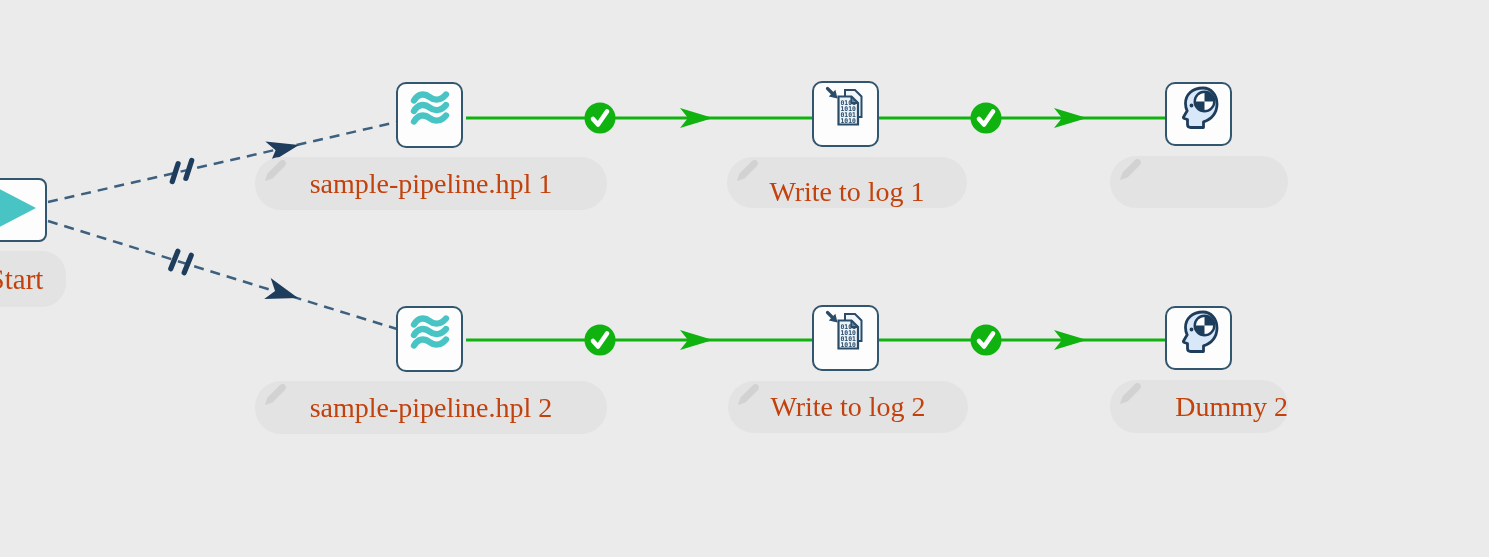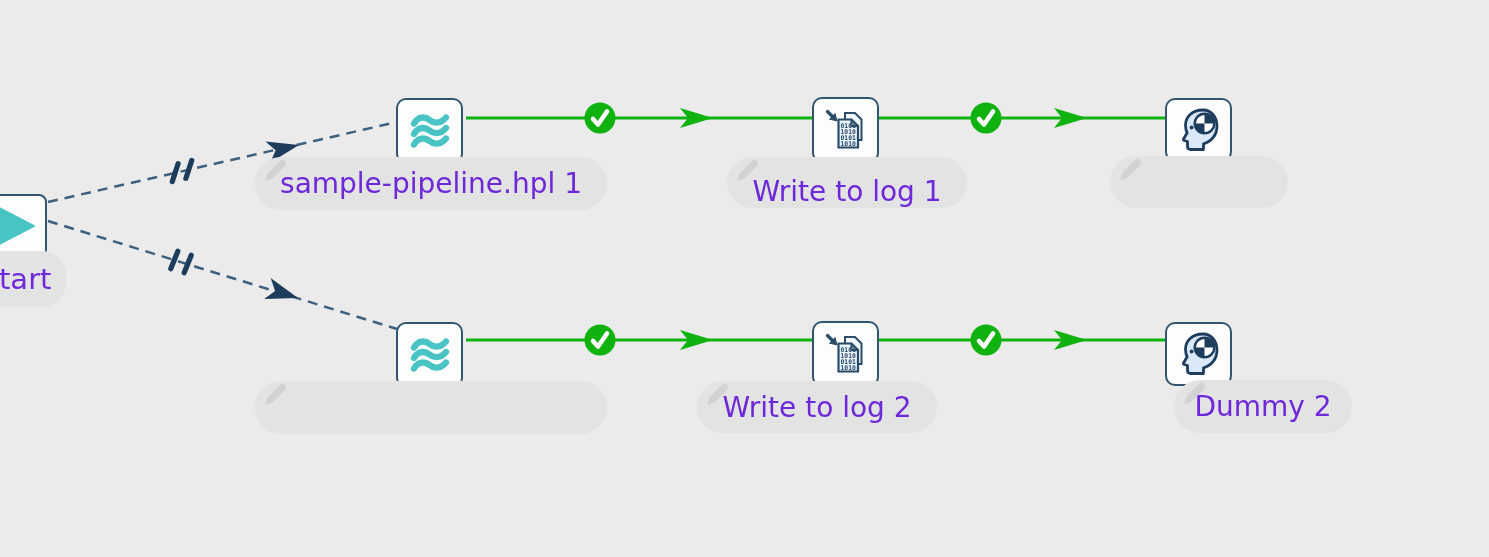--- a/index.html
+++ b/index.html
@@ -15,7 +15,7 @@
   .check{stroke:#ffffff;stroke-width:4.6;fill:none;stroke-linecap:round;stroke-linejoin:round;}
   .node{
     position:absolute;background:#fdfdfd;border:2.5px solid #31566e;border-radius:10px;
-    display:flex;align-items:center;justify-content:center;box-sizing:border-box;cursor:pointer;margin-top:16px;
+    display:flex;align-items:flex-start;justify-content:center;box-sizing:border-box;cursor:pointer;
   }
   .pill{
     position:absolute;background:#e3e3e3;border-radius:26px;

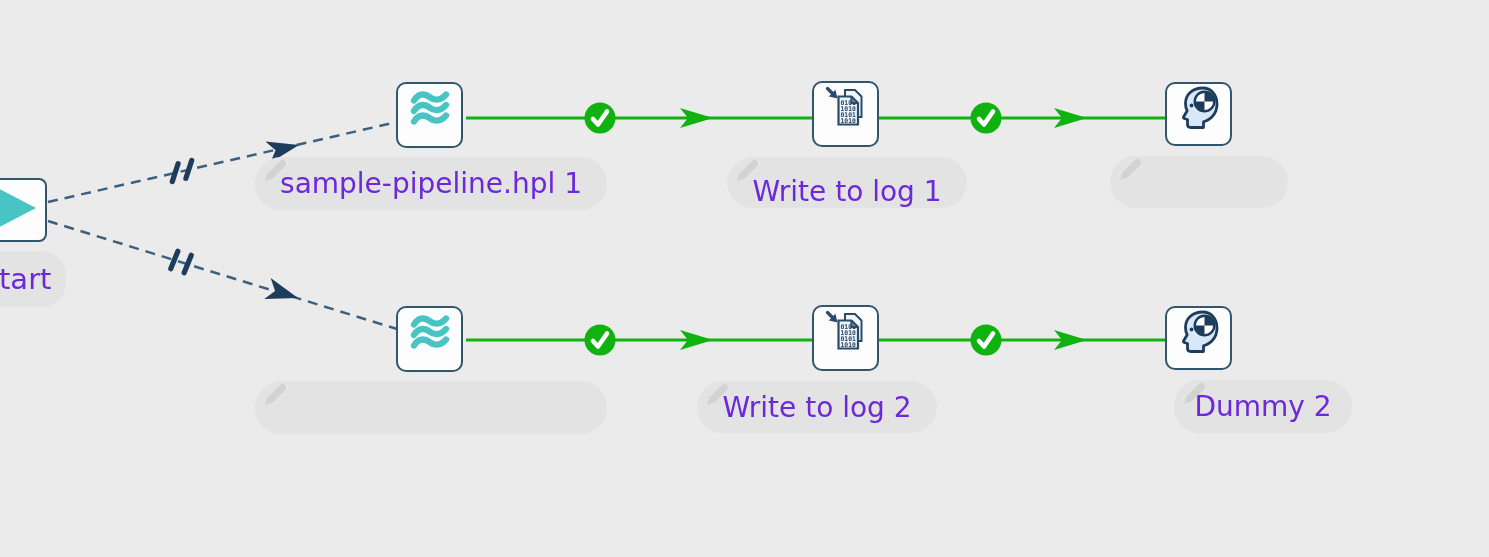--- a/index.html
+++ b/index.html
@@ -20,7 +20,7 @@
   .pill{
     position:absolute;background:#e3e3e3;border-radius:26px;
     display:flex;align-items:center;justify-content:center;
-    font-size:28px;color:#6d28d9;white-space:nowrap;cursor:pointer;
+    font-size:28px;color:#c2410c;white-space:nowrap;cursor:pointer;font-family:Liberation Serif, serif;
   }
   .pencil{position:absolute;left:5px;top:-1px;width:30px;height:30px;}
   .icon-svg{display:block;}

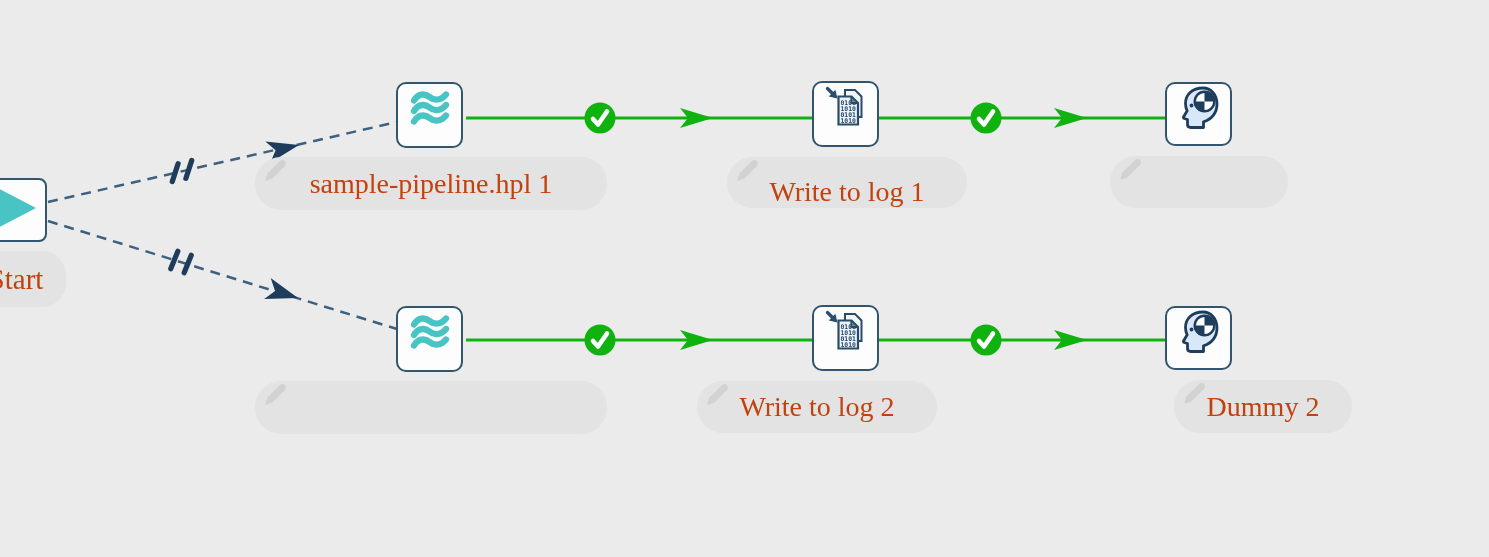--- a/index.html
+++ b/index.html
@@ -201,6 +201,7 @@
     <svg class="pencil" viewBox="0 0 24 24">
       <path d="M4 20 L6 14 L16 4 C17 3 19 3 20 4 C21 5 21 7 20 8 L10 18 Z" fill="#d2d2d2"></path>
     </svg>
+    <span>sample-pipeline.hpl 2</span>
   </div>
 
   <div class="pill" style="left:697px;top:381px;width:240px;height:52px;">

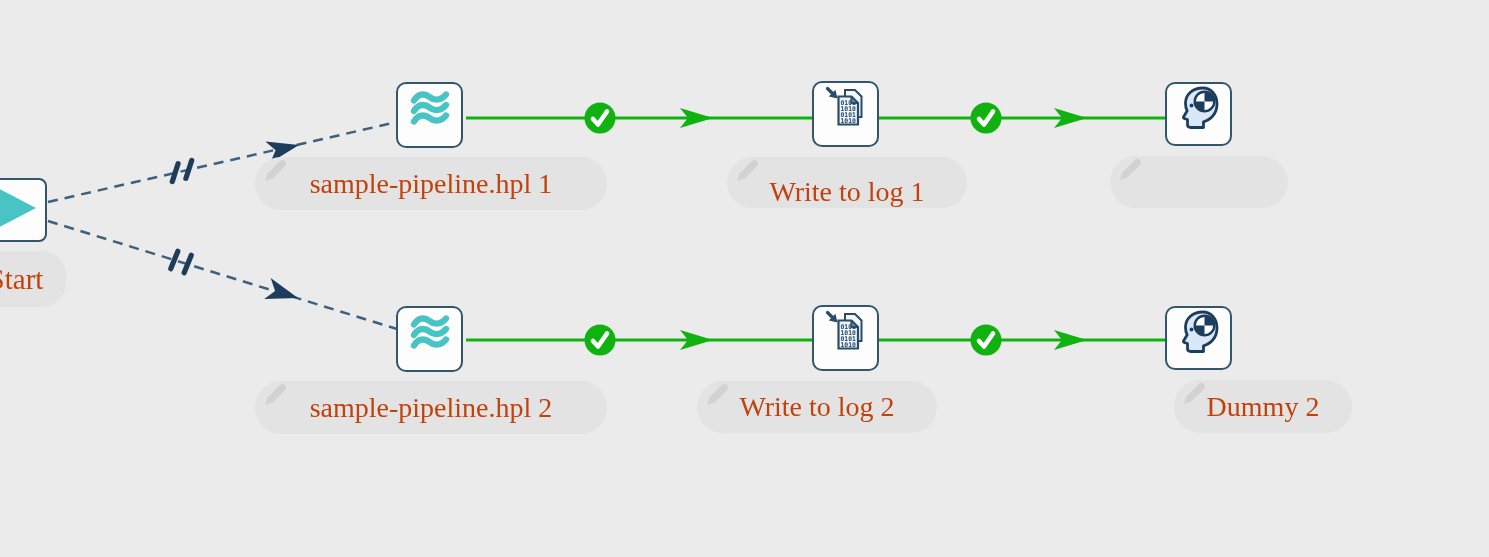--- a/index.html
+++ b/index.html
@@ -204,7 +204,7 @@
     <span>sample-pipeline.hpl 2</span>
   </div>
 
-  <div class="pill" style="left:697px;top:381px;width:240px;height:52px;">
+  <div class="pill" style="left:728px;top:381px;width:240px;height:52px;">
     <svg class="pencil" viewBox="0 0 24 24">
       <path d="M4 20 L6 14 L16 4 C17 3 19 3 20 4 C21 5 21 7 20 8 L10 18 Z" fill="#d2d2d2"></path>
     </svg>

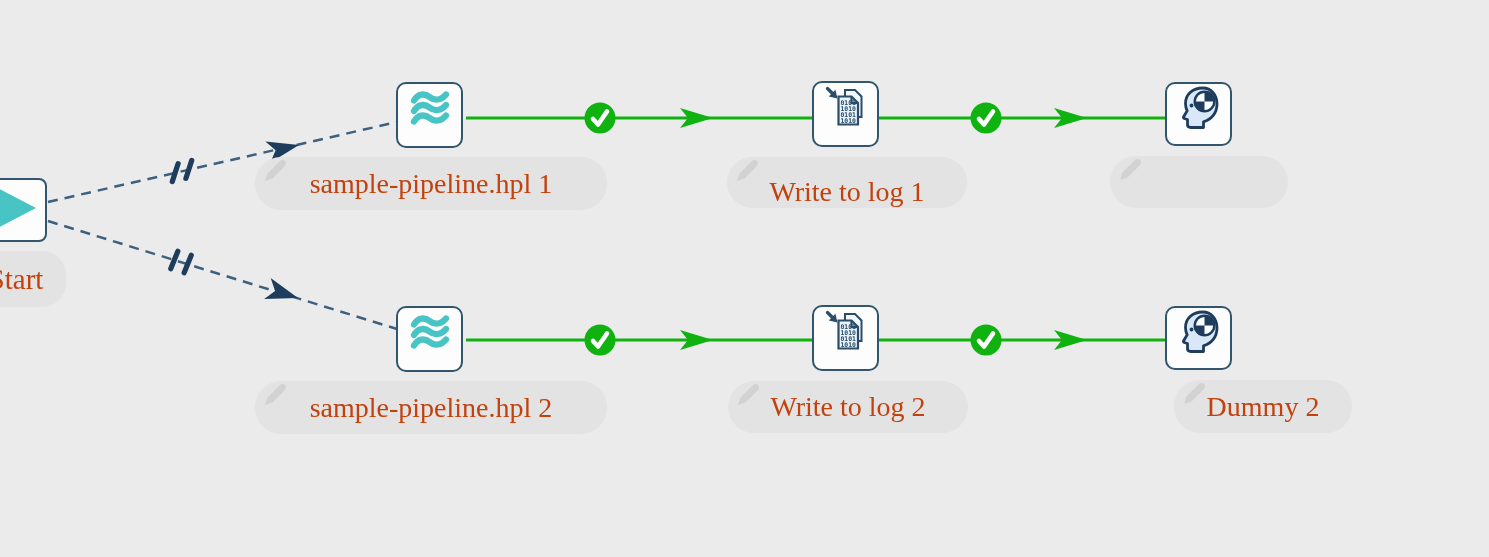--- a/index.html
+++ b/index.html
@@ -211,7 +211,7 @@
     <span>Write to log 2</span>
   </div>
 
-  <div class="pill" style="left:1174px;top:380px;width:178px;height:53px;">
+  <div class="pill" style="left:1110px;top:380px;width:178px;height:53px;justify-content:flex-end;">
     <svg class="pencil" viewBox="0 0 24 24">
       <path d="M4 20 L6 14 L16 4 C17 3 19 3 20 4 C21 5 21 7 20 8 L10 18 Z" fill="#d2d2d2"></path>
     </svg>

